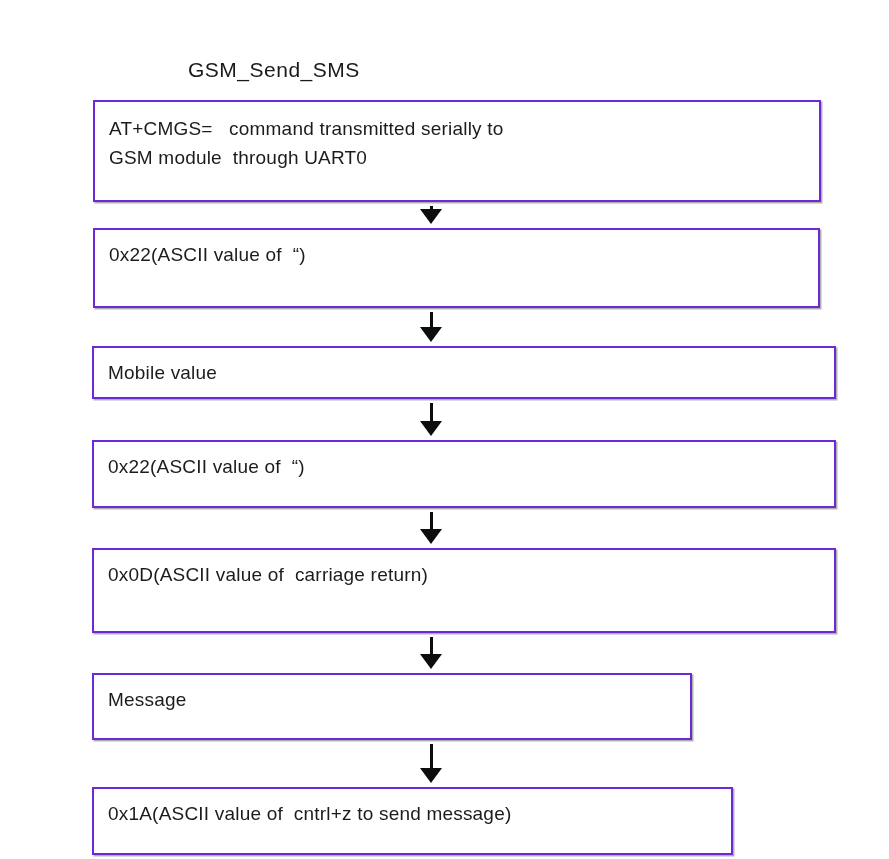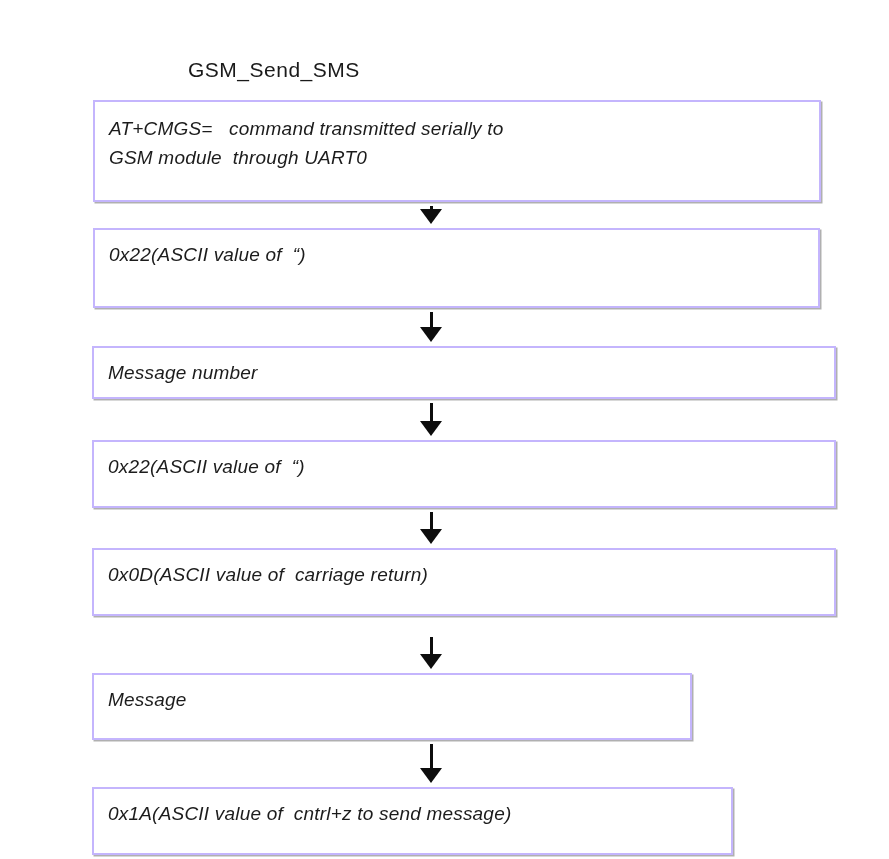--- a/index.html
+++ b/index.html
@@ -27,7 +27,7 @@
   .flow-box {
     position: absolute;
     background: #ffffff;
-    border: 2px solid #c4b5fd;
+    border: 2px solid #6d28d9;
     box-shadow: 1.5px 1.5px 0 rgba(80,80,80,0.45);
     padding: 10px 16px 0 14px;
     font-size: 19px;
@@ -35,7 +35,6 @@
     color: #1c1c1c;
     white-space: pre-wrap;
     letter-spacing: 0.2px;
-    font-style: italic;
   }
   .box-1 { left: 77px; top:  84px; width: 728px; height: 102px; padding-top: 12px; }
   .box-2 { left: 77px; top: 212px; width: 727px; height:  80px; }

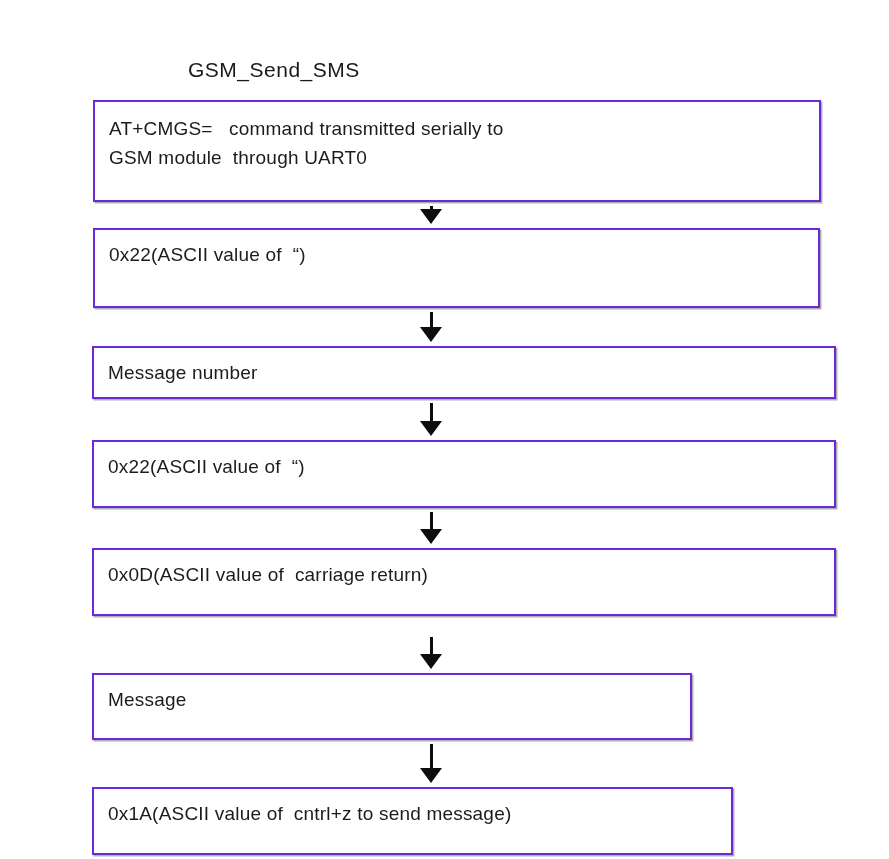--- a/index.html
+++ b/index.html
@@ -95,7 +95,7 @@
     <div class="arrow-head"></div>
   </div>
 
-  <div class="flow-box box-3">Message number</div>
+  <div class="flow-box box-3">Mobile value</div>
 
   <div class="flow-arrow arr-3">
     <div class="arrow-stem"></div>

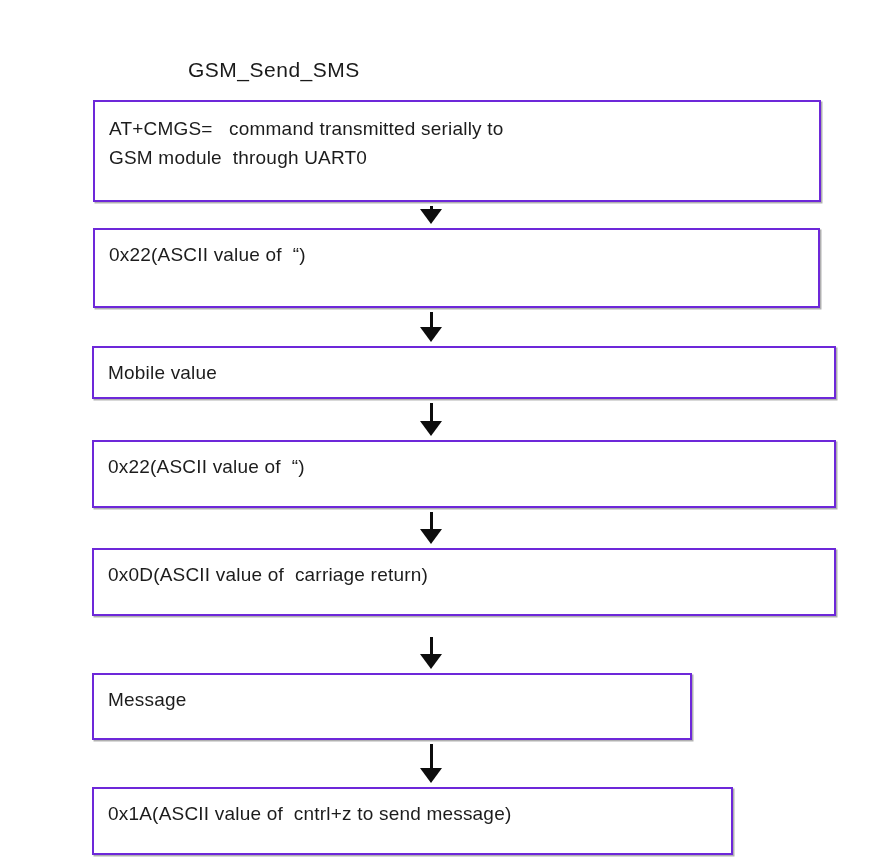--- a/index.html
+++ b/index.html
@@ -40,7 +40,7 @@
   .box-2 { left: 77px; top: 212px; width: 727px; height:  80px; }
   .box-3 { left: 76px; top: 330px; width: 744px; height:  53px; }
   .box-4 { left: 76px; top: 424px; width: 744px; height:  68px; }
-  .box-5 { left: 76px; top: 532px; width: 744px; height:  68px; }
+  .box-5 { left: 76px; top: 532px; width: 744px; height:  85px; }
   .box-6 { left: 76px; top: 657px; width: 600px; height:  67px; }
   .box-7 { left: 76px; top: 771px; width: 641px; height:  68px; }
   .flow-arrow {

